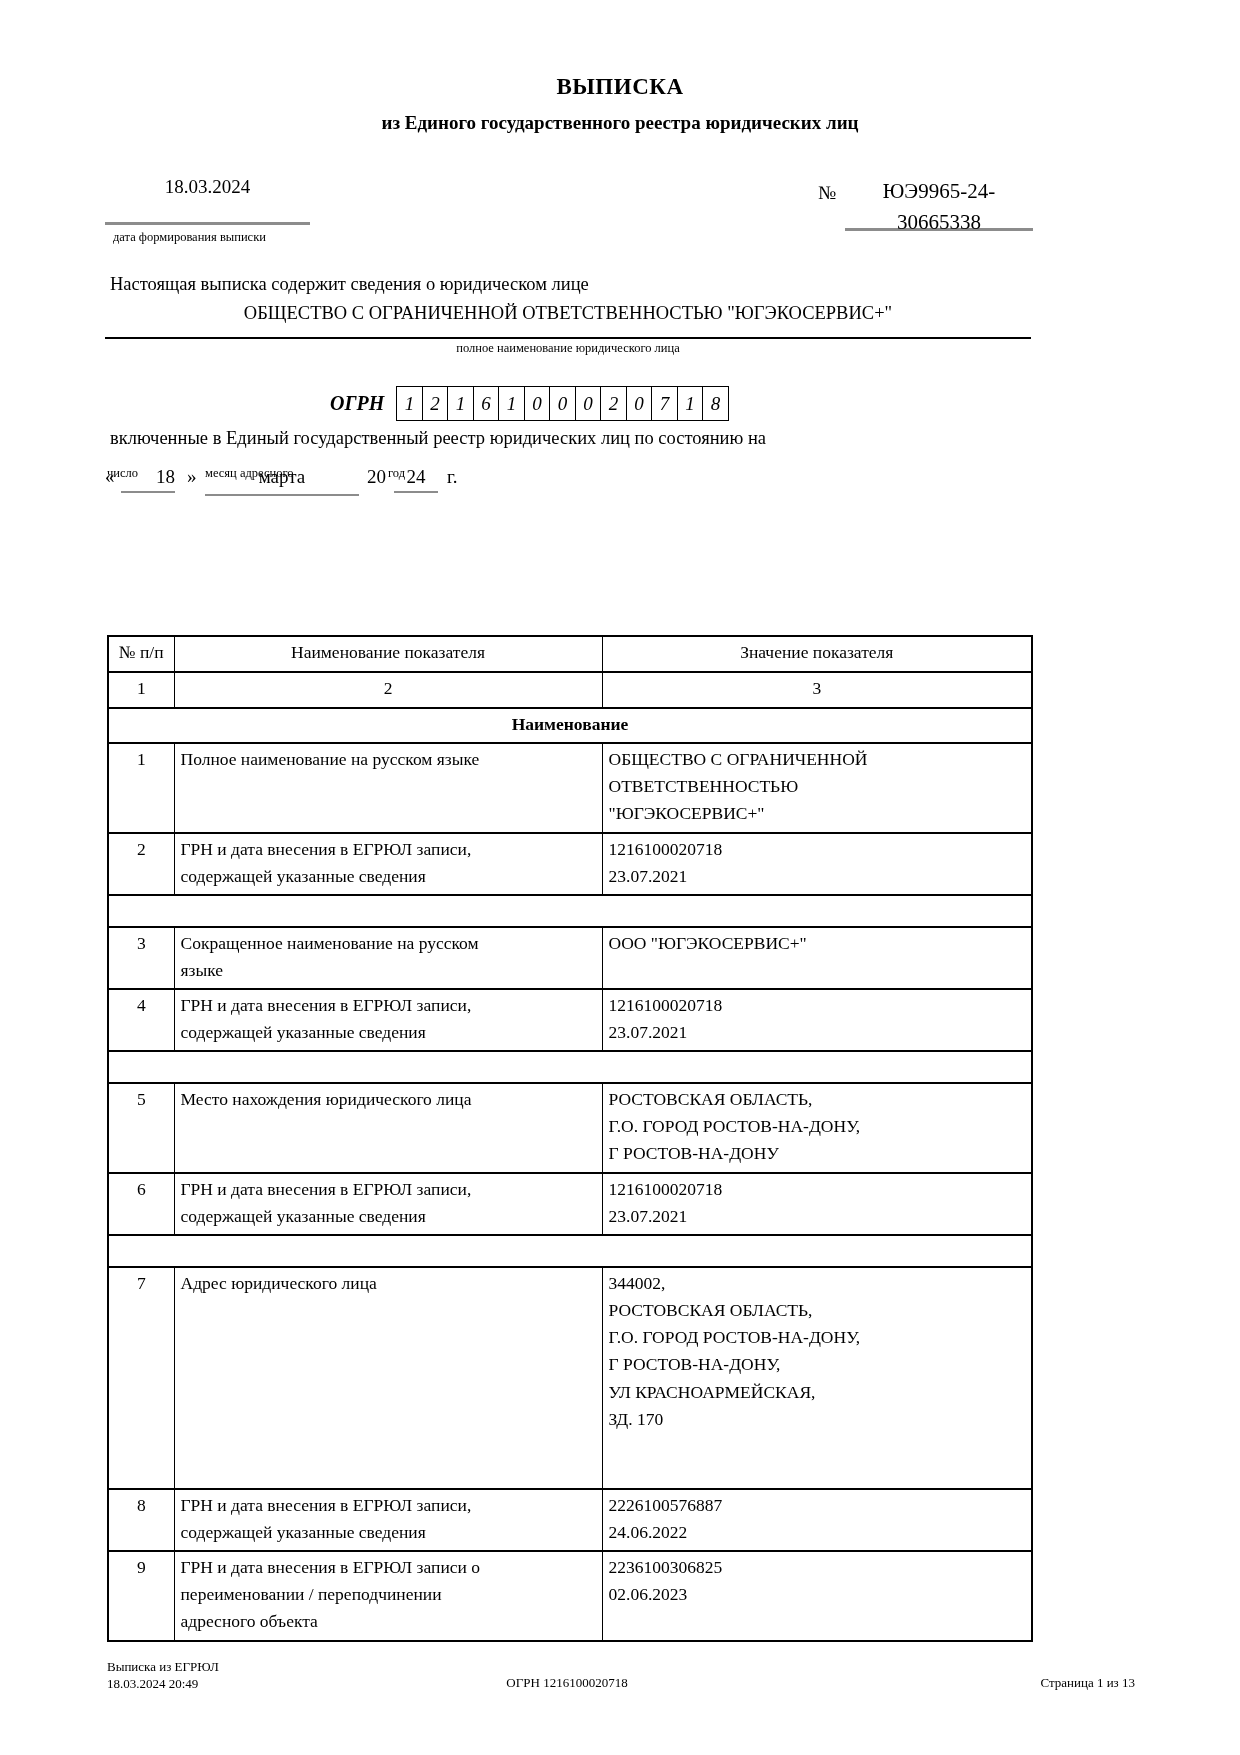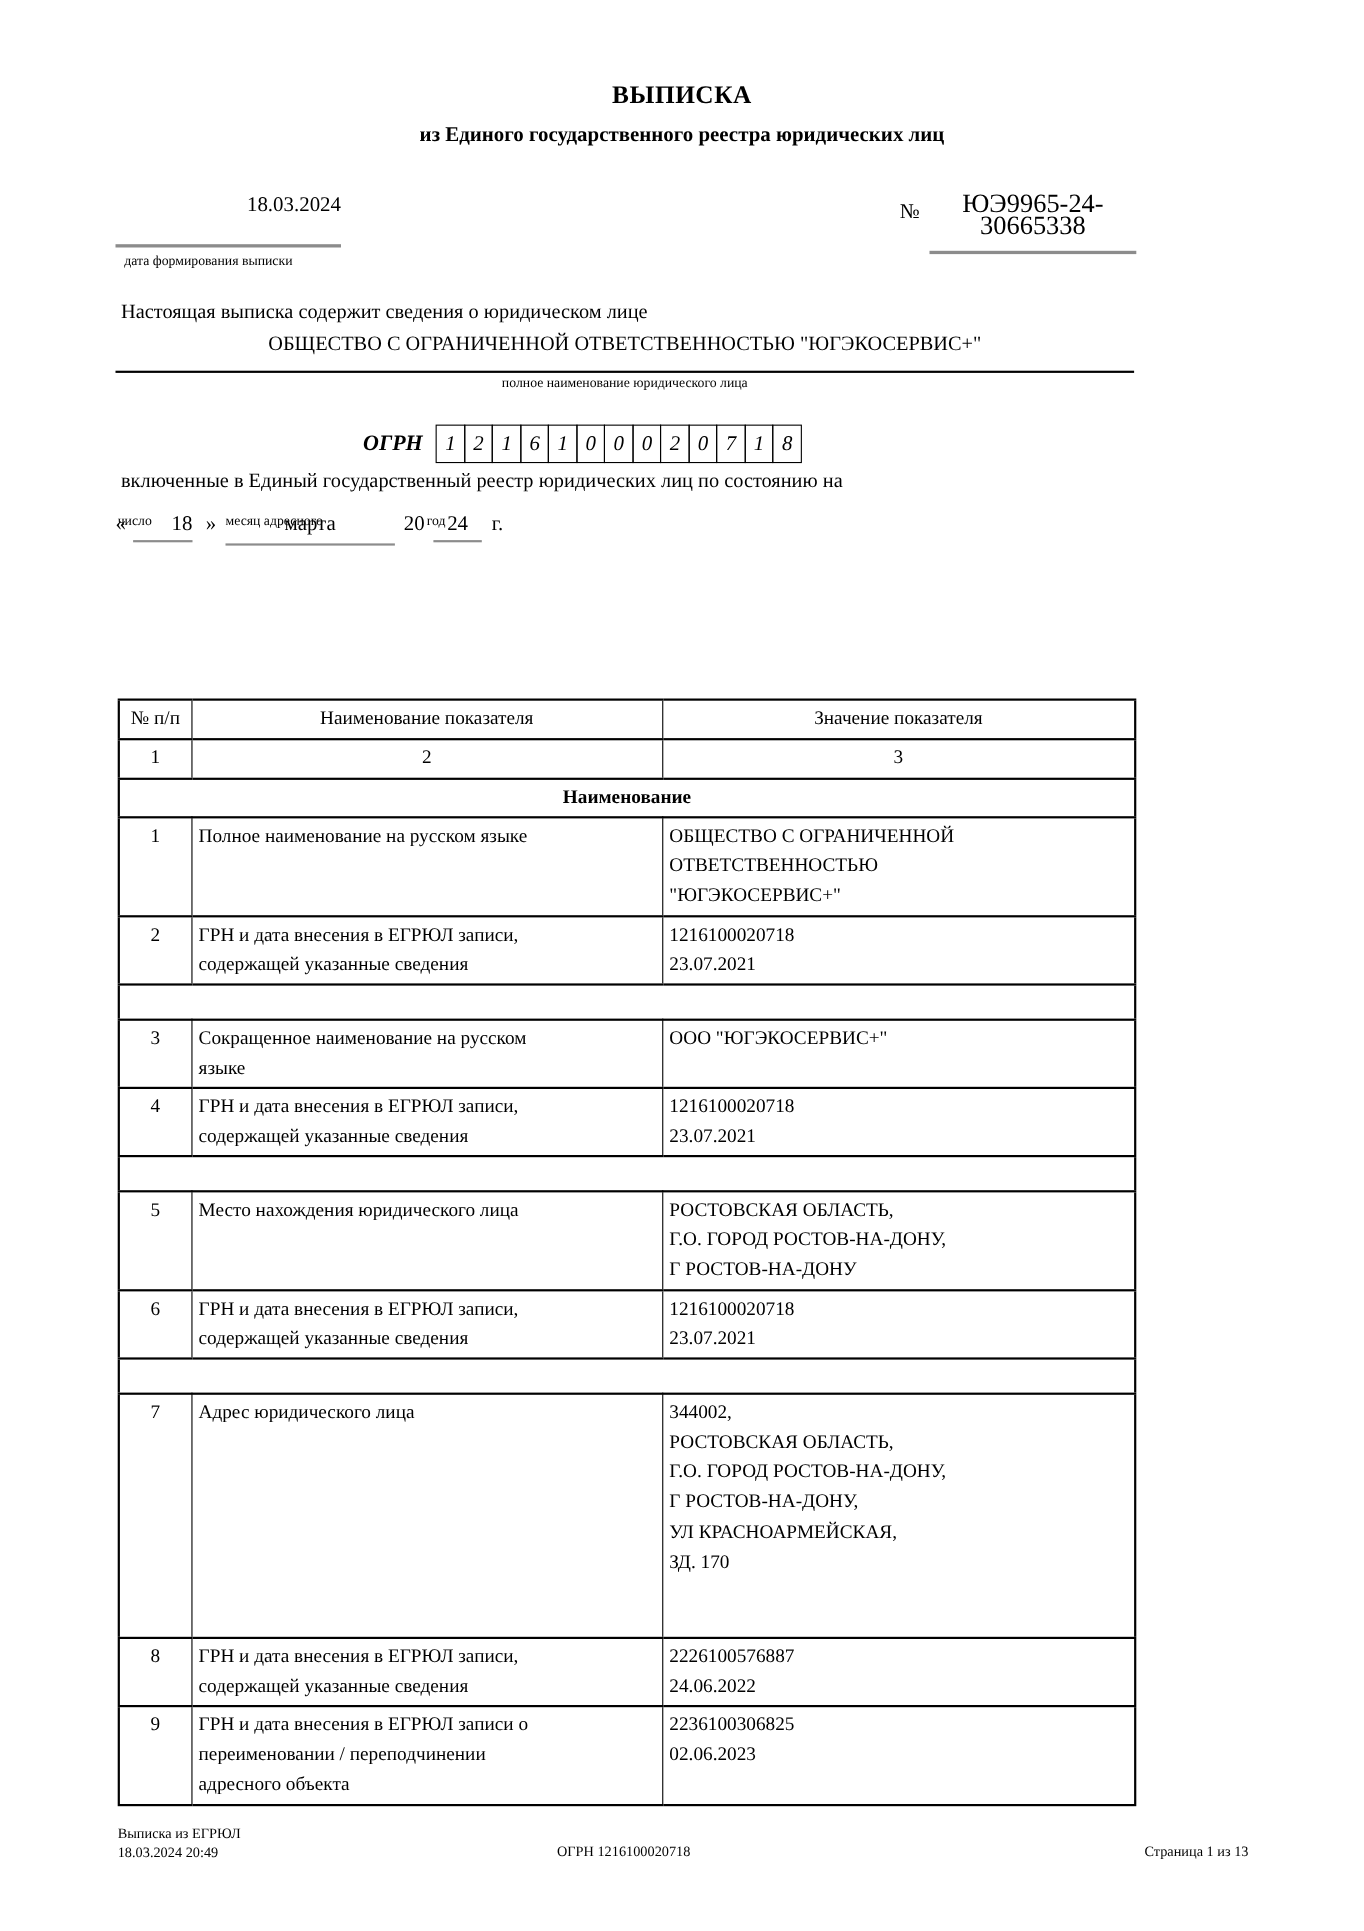--- a/index.html
+++ b/index.html
@@ -13,7 +13,7 @@
   .doc-subtitle{left:0;top:112px;width:1240px;font-size:19px;font-weight:bold;}
 
   .date-block{left:105px;top:176px;width:205px;height:46px;border-bottom:3px solid #8c8c8c;
-    font-size:19px;text-align:right;}
+    font-size:19px;text-align:center;}
   .date-label{left:113px;top:230px;font-size:12.5px;}
   .num-sign{left:818px;top:182px;font-size:19px;}
   .num-block{left:845px;top:176px;width:188px;height:52px;border-bottom:3px solid #8c8c8c;

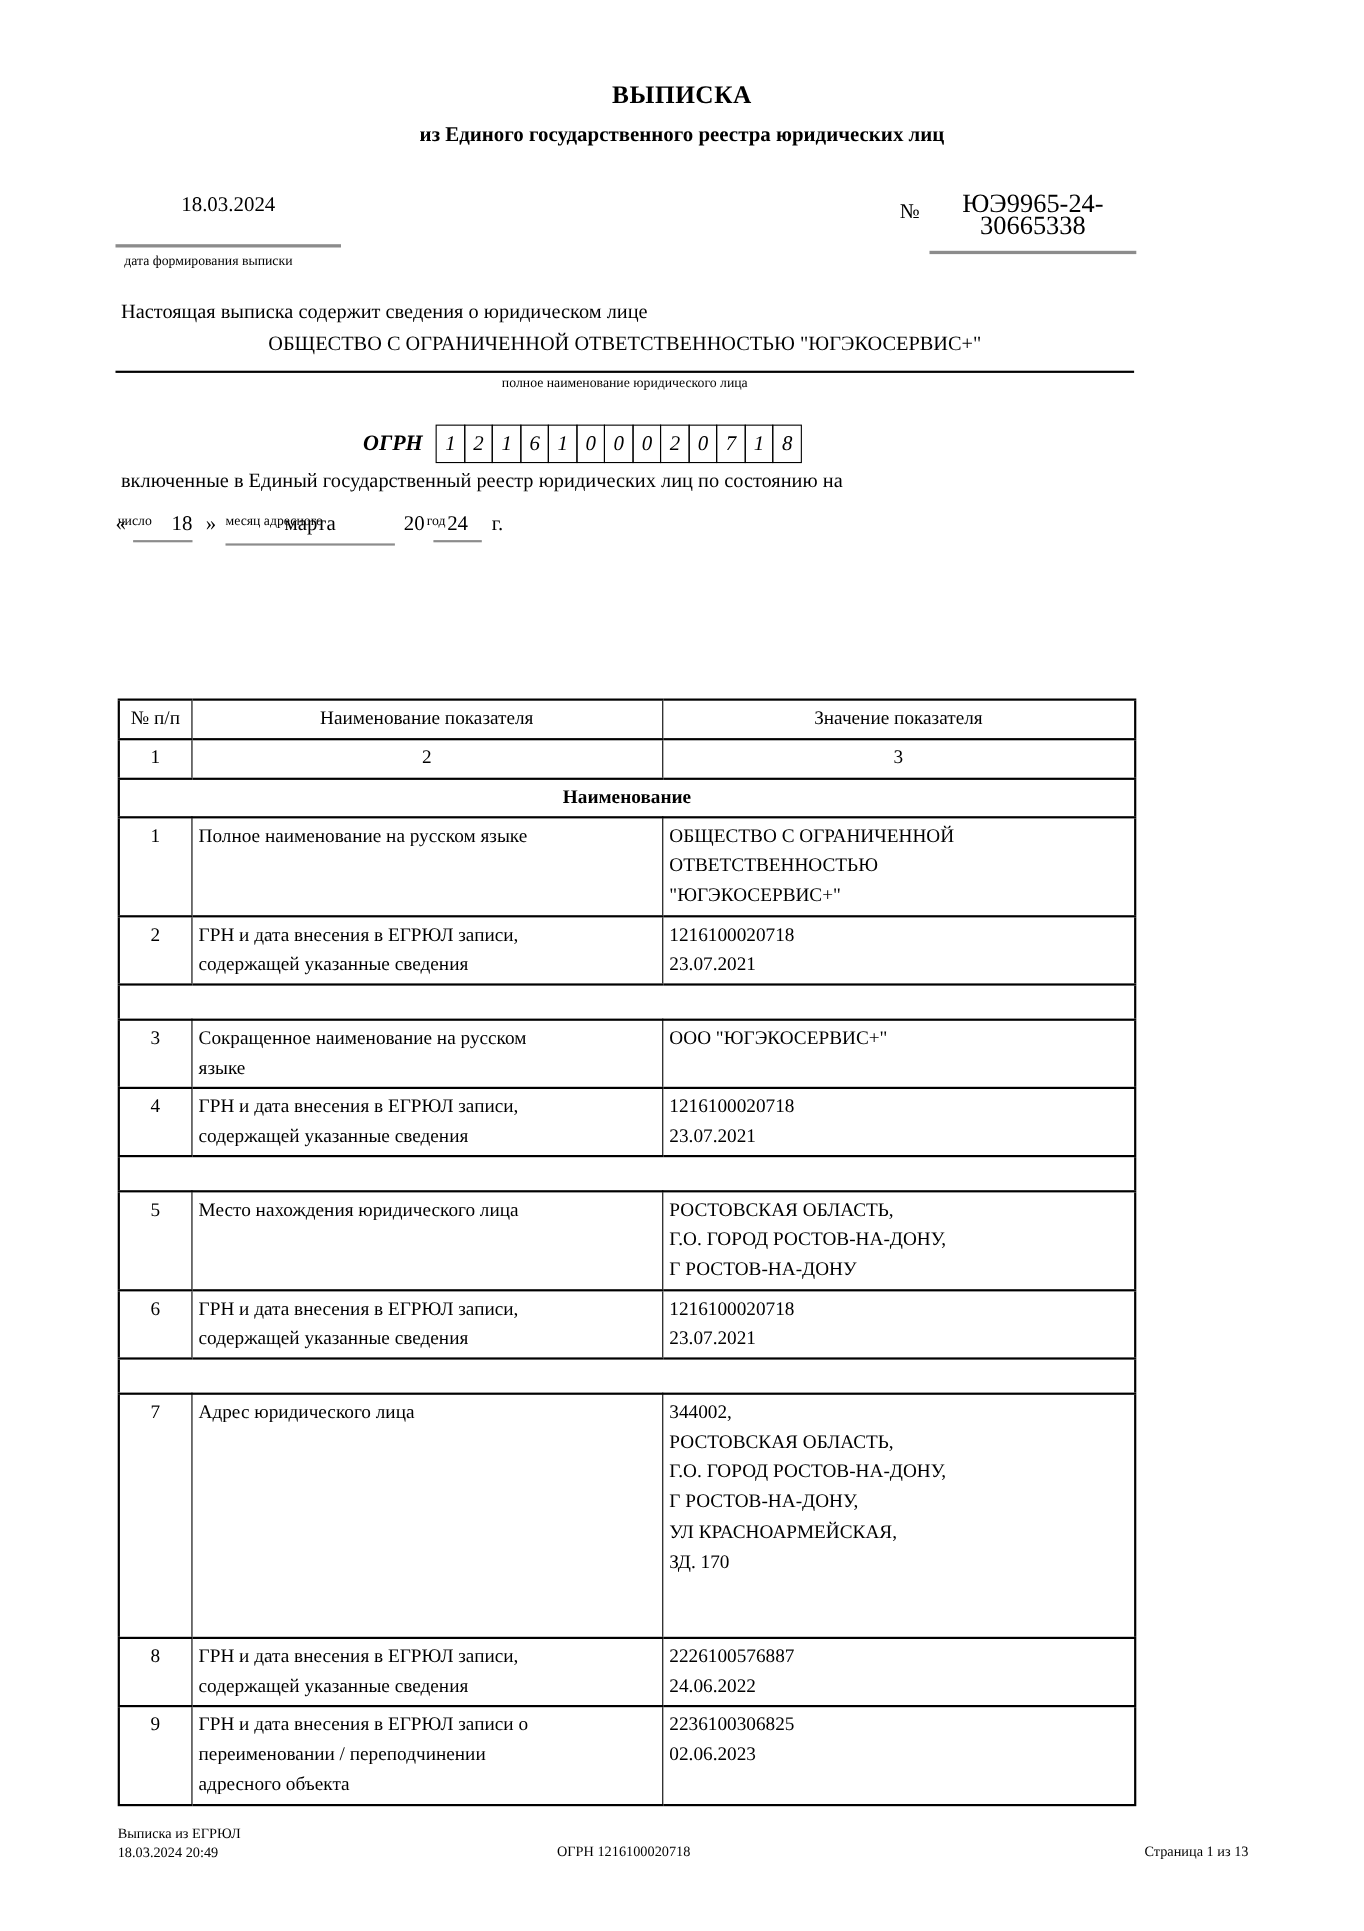--- a/index.html
+++ b/index.html
@@ -17,7 +17,7 @@
   .date-label{left:113px;top:230px;font-size:12.5px;}
   .num-sign{left:818px;top:182px;font-size:19px;}
   .num-block{left:845px;top:176px;width:188px;height:52px;border-bottom:3px solid #8c8c8c;
-    font-size:24px;text-align:center;line-height:20px;}
+    font-size:21px;text-align:center;line-height:31px;}
 
   .lead{left:110px;top:274px;font-size:18.5px;}
   .company-wrap{left:105px;top:303px;width:926px;height:34px;border-bottom:2px solid #000;

